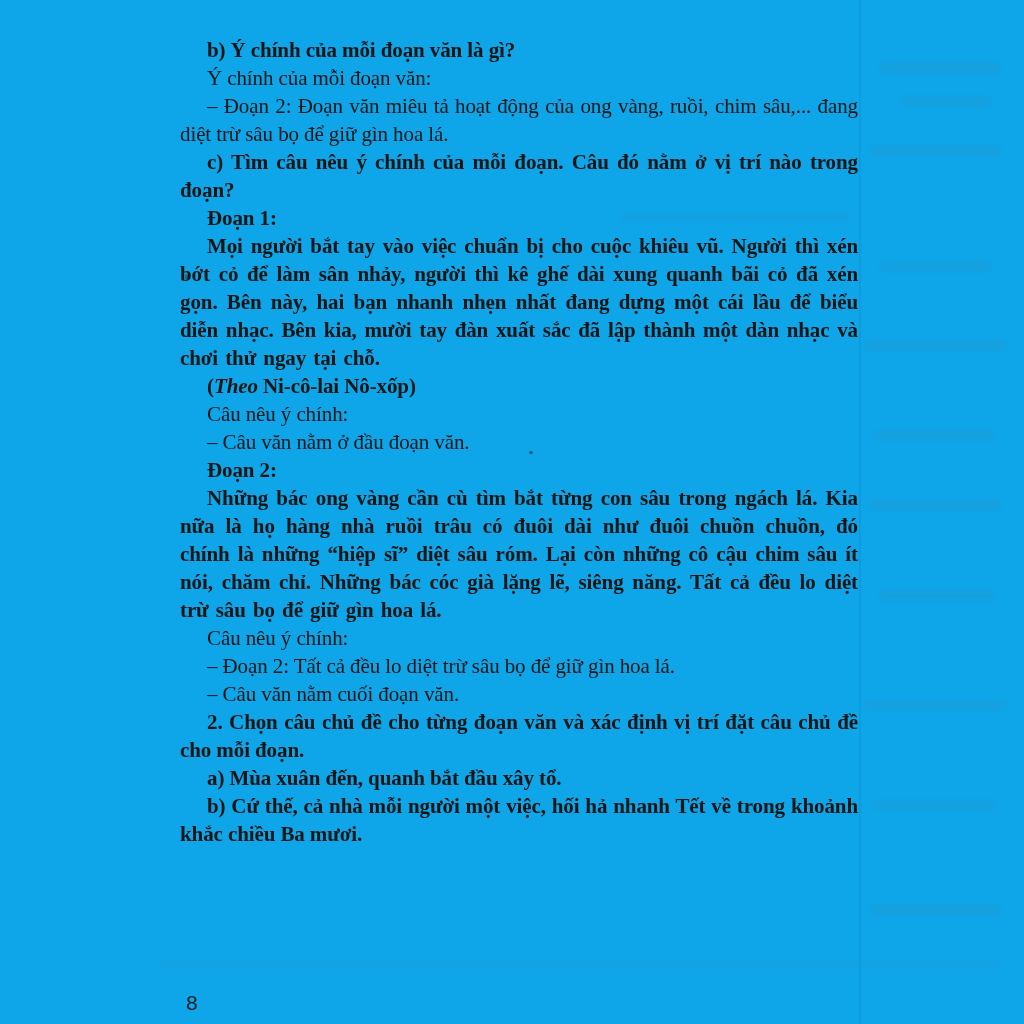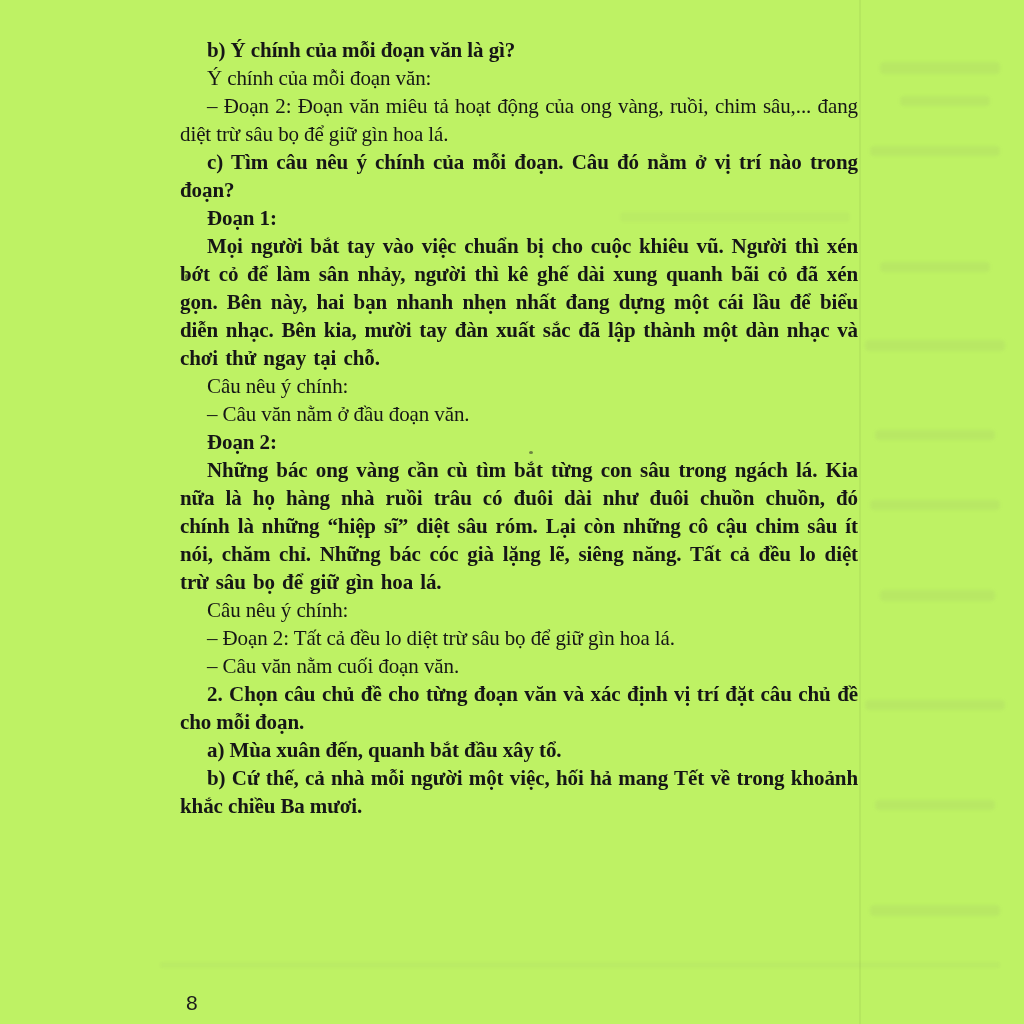--- a/index.html
+++ b/index.html
@@ -6,7 +6,7 @@
   .page{
     position:relative;
     width:1024px;height:1024px;
-    background:#bef264;
+    background:#0ea5e9;
     overflow:hidden;
     font-family:"Liberation Serif","DejaVu Serif",serif;
     color:#161616;

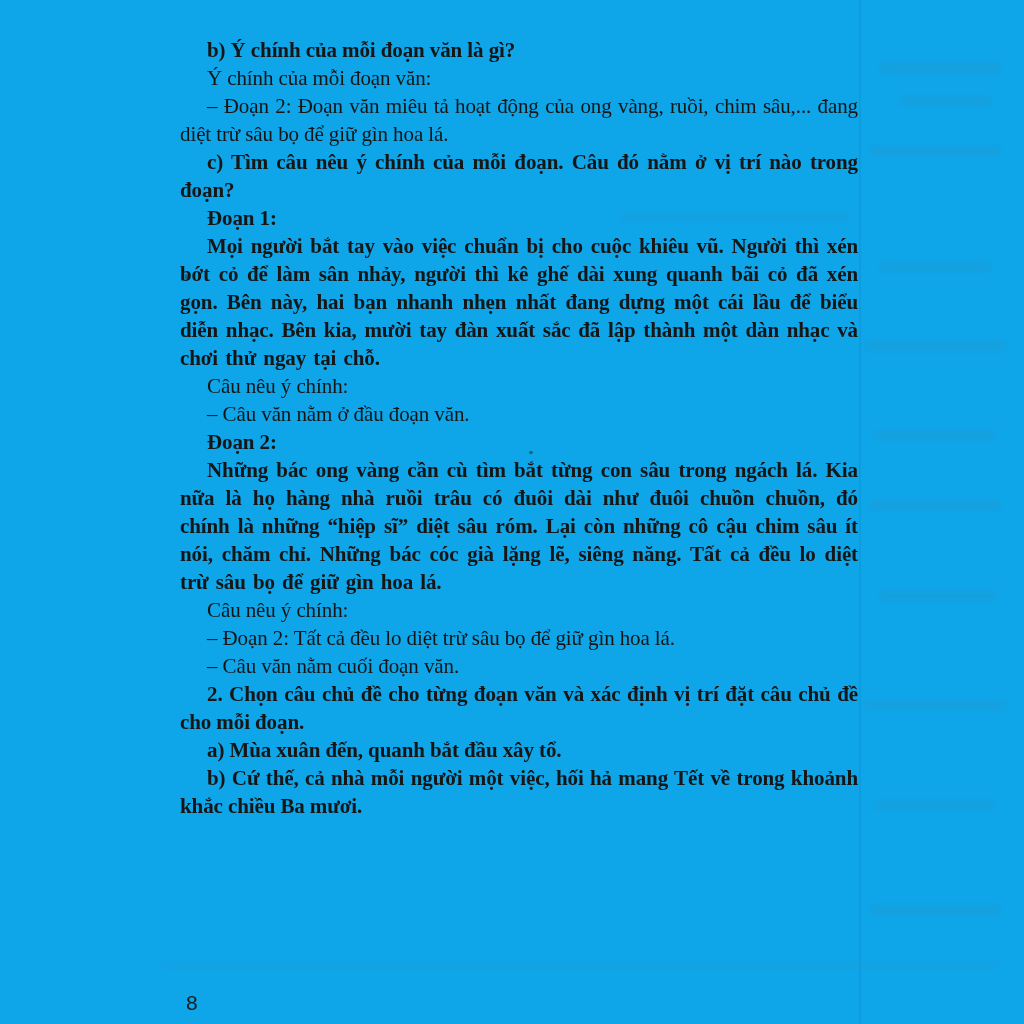--- a/index.html
+++ b/index.html
@@ -99,6 +99,7 @@
 
     <p class="h passage">Mọi người bắt tay vào việc chuẩn bị cho cuộc khiêu vũ. Người thì xén bớt cỏ để làm sân nhảy, người thì kê ghế dài xung quanh bãi cỏ đã xén gọn. Bên này, hai bạn nhanh nhẹn nhất đang dựng một cái lầu để biểu diễn nhạc. Bên kia, mười tay đàn xuất sắc đã lập thành một dàn nhạc và chơi thử ngay tại chỗ.</p>
 
+    <p class="att"><span>(</span><span class="theo">Theo </span><span>Ni-cô-lai Nô-xốp)</span></p>
 
     <p>Câu nêu ý chính:</p>
 

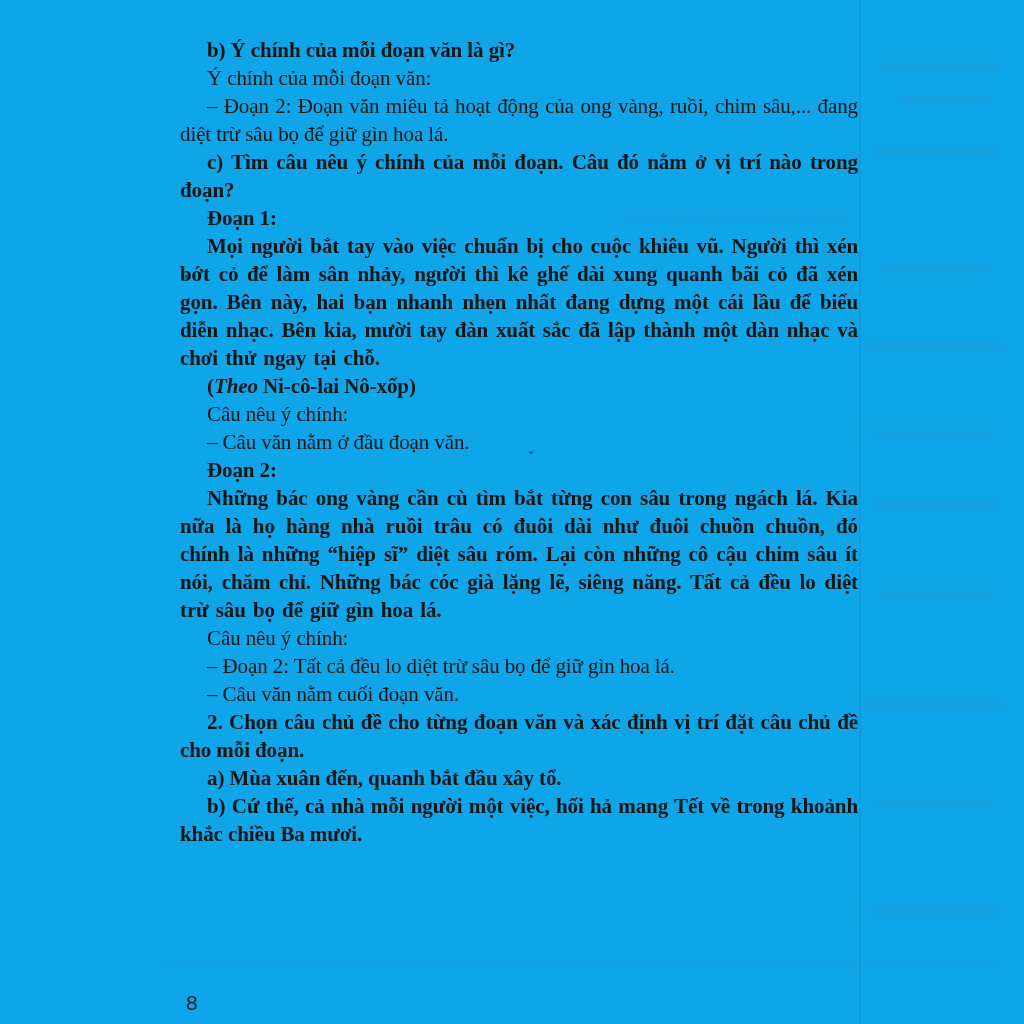--- a/index.html
+++ b/index.html
@@ -121,7 +121,7 @@
 
     <p class="h">a) Mùa xuân đến, quanh bắt đầu xây tổ.</p>
 
-    <p class="h">b) Cứ thế, cả nhà mỗi người một việc, hối hả mang Tết về trong khoảnh khắc chiều Ba mươi.</p>
+    <p class="h">b) Cứ thế, cả nhà mỗi người một việc, hối hả nhanh Tết về trong khoảnh khắc chiều Ba mươi.</p>
 
   </div>
 

